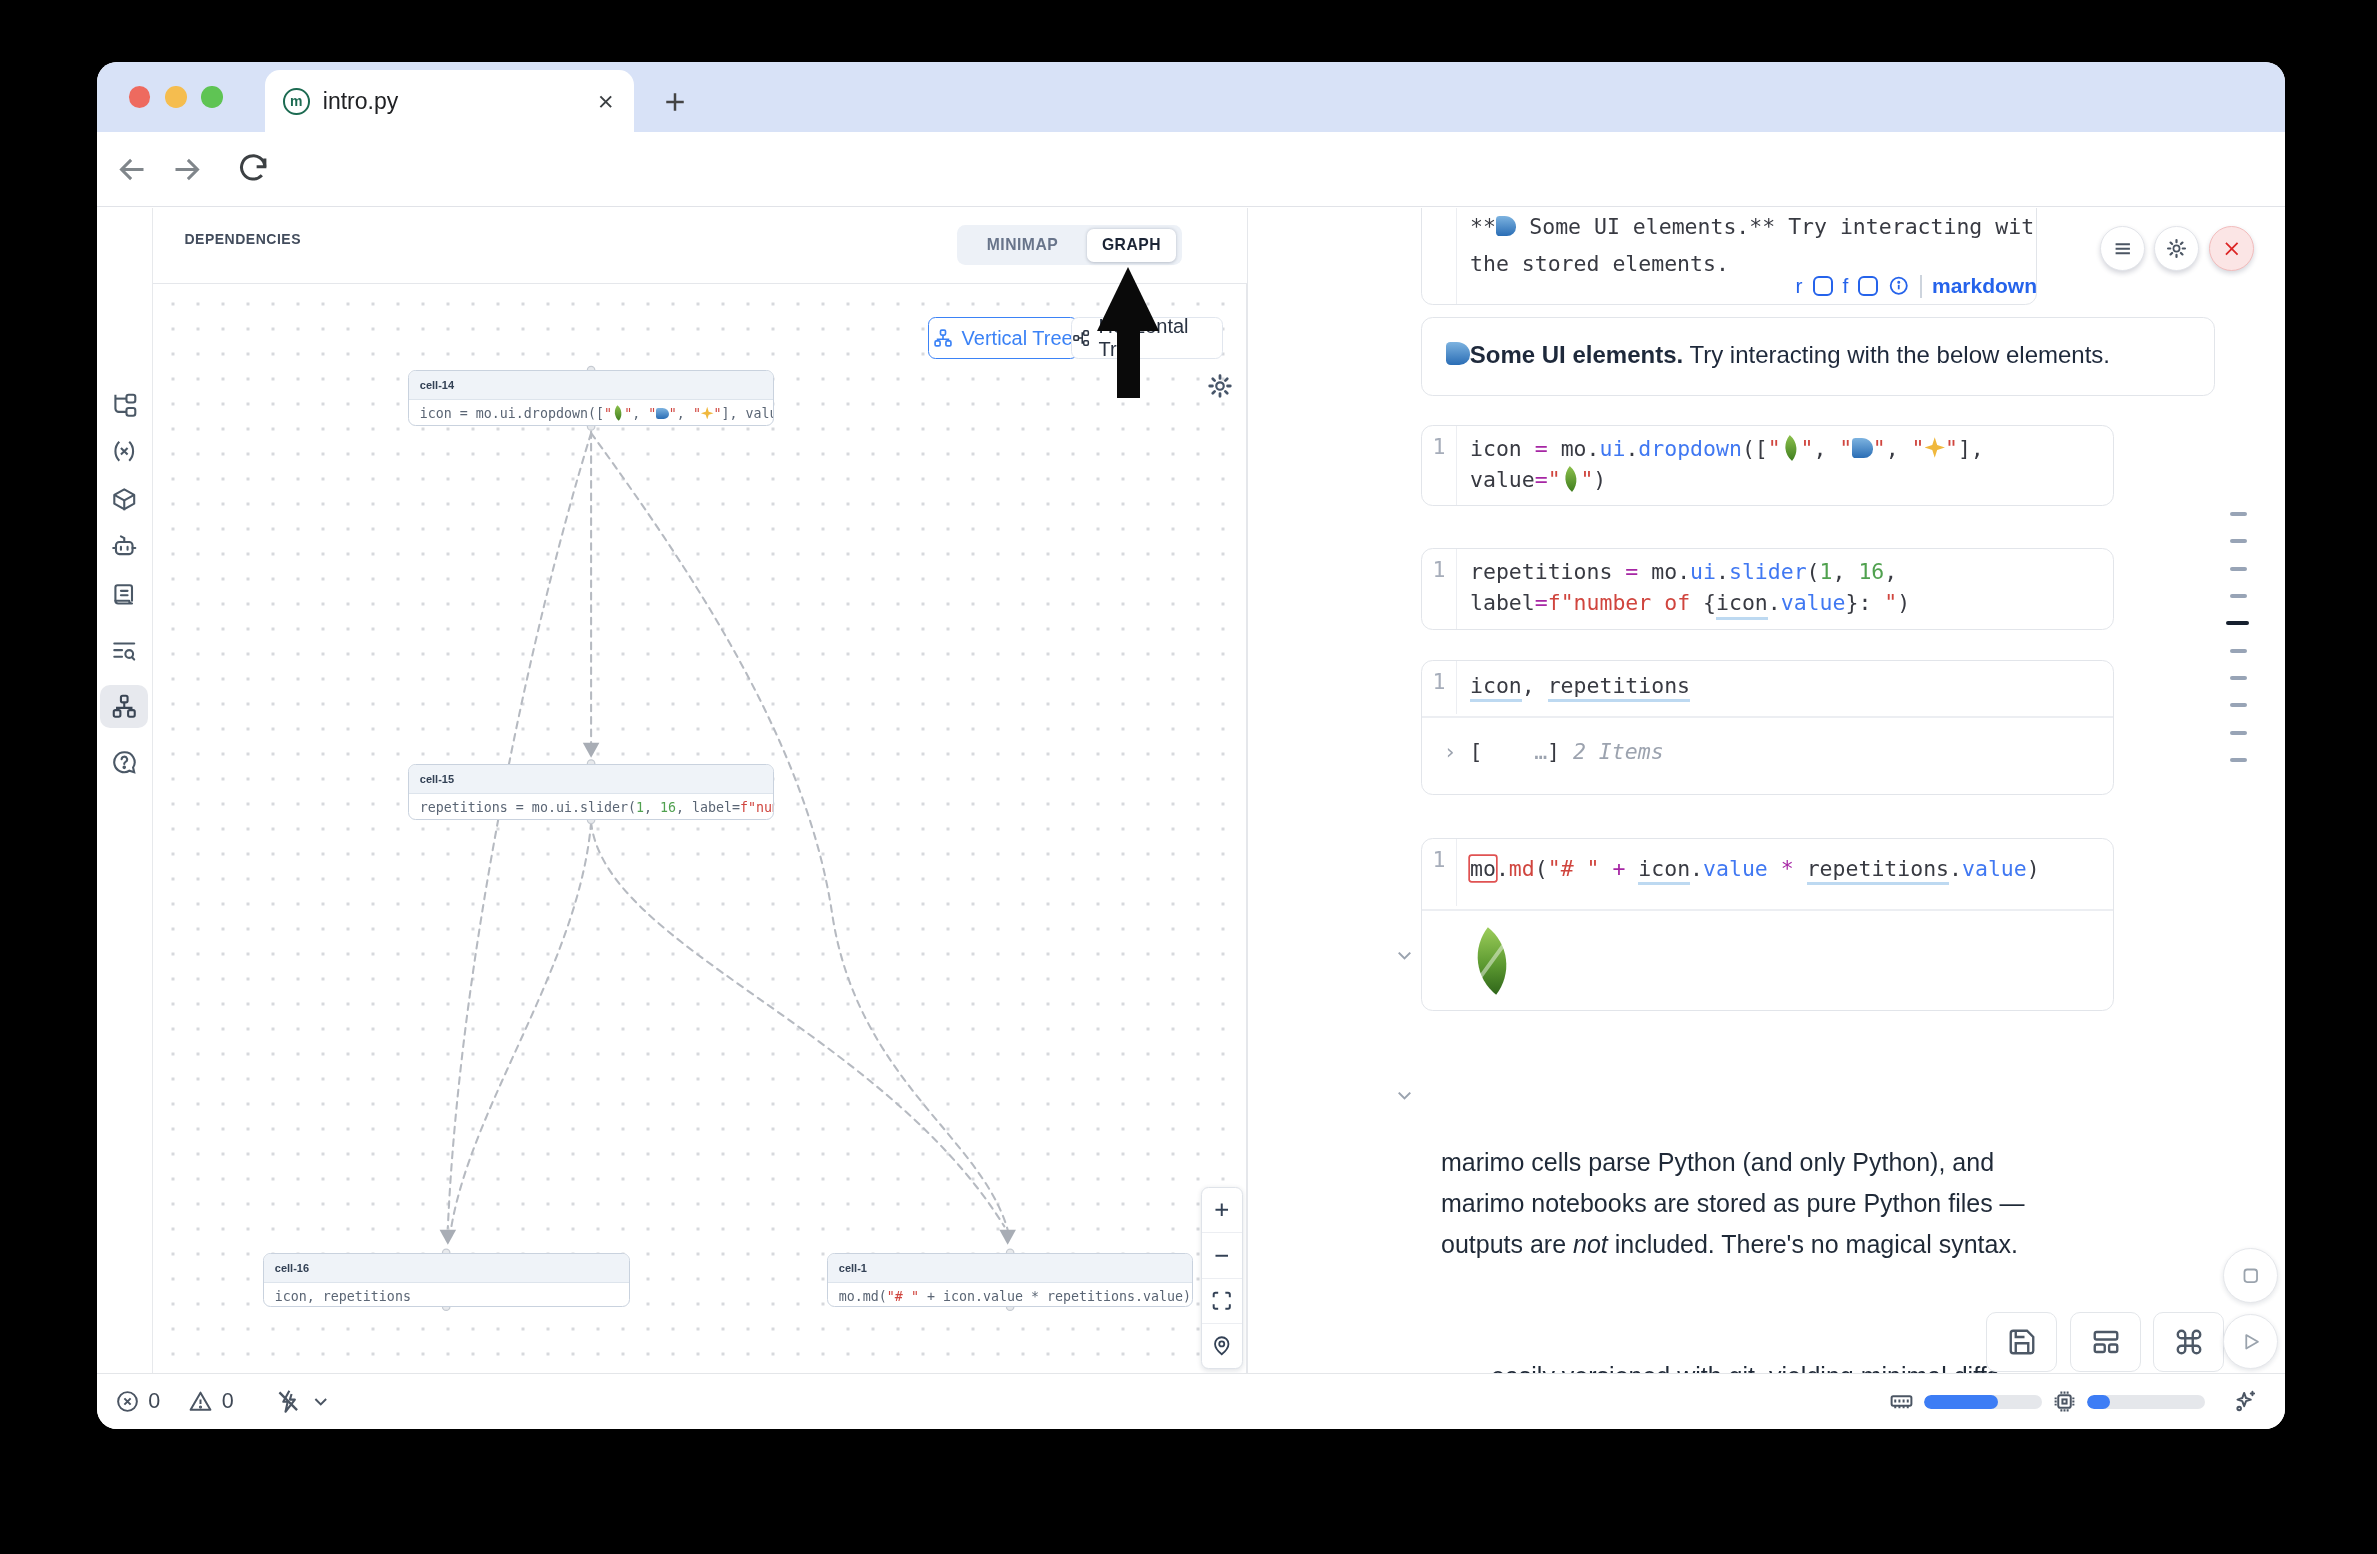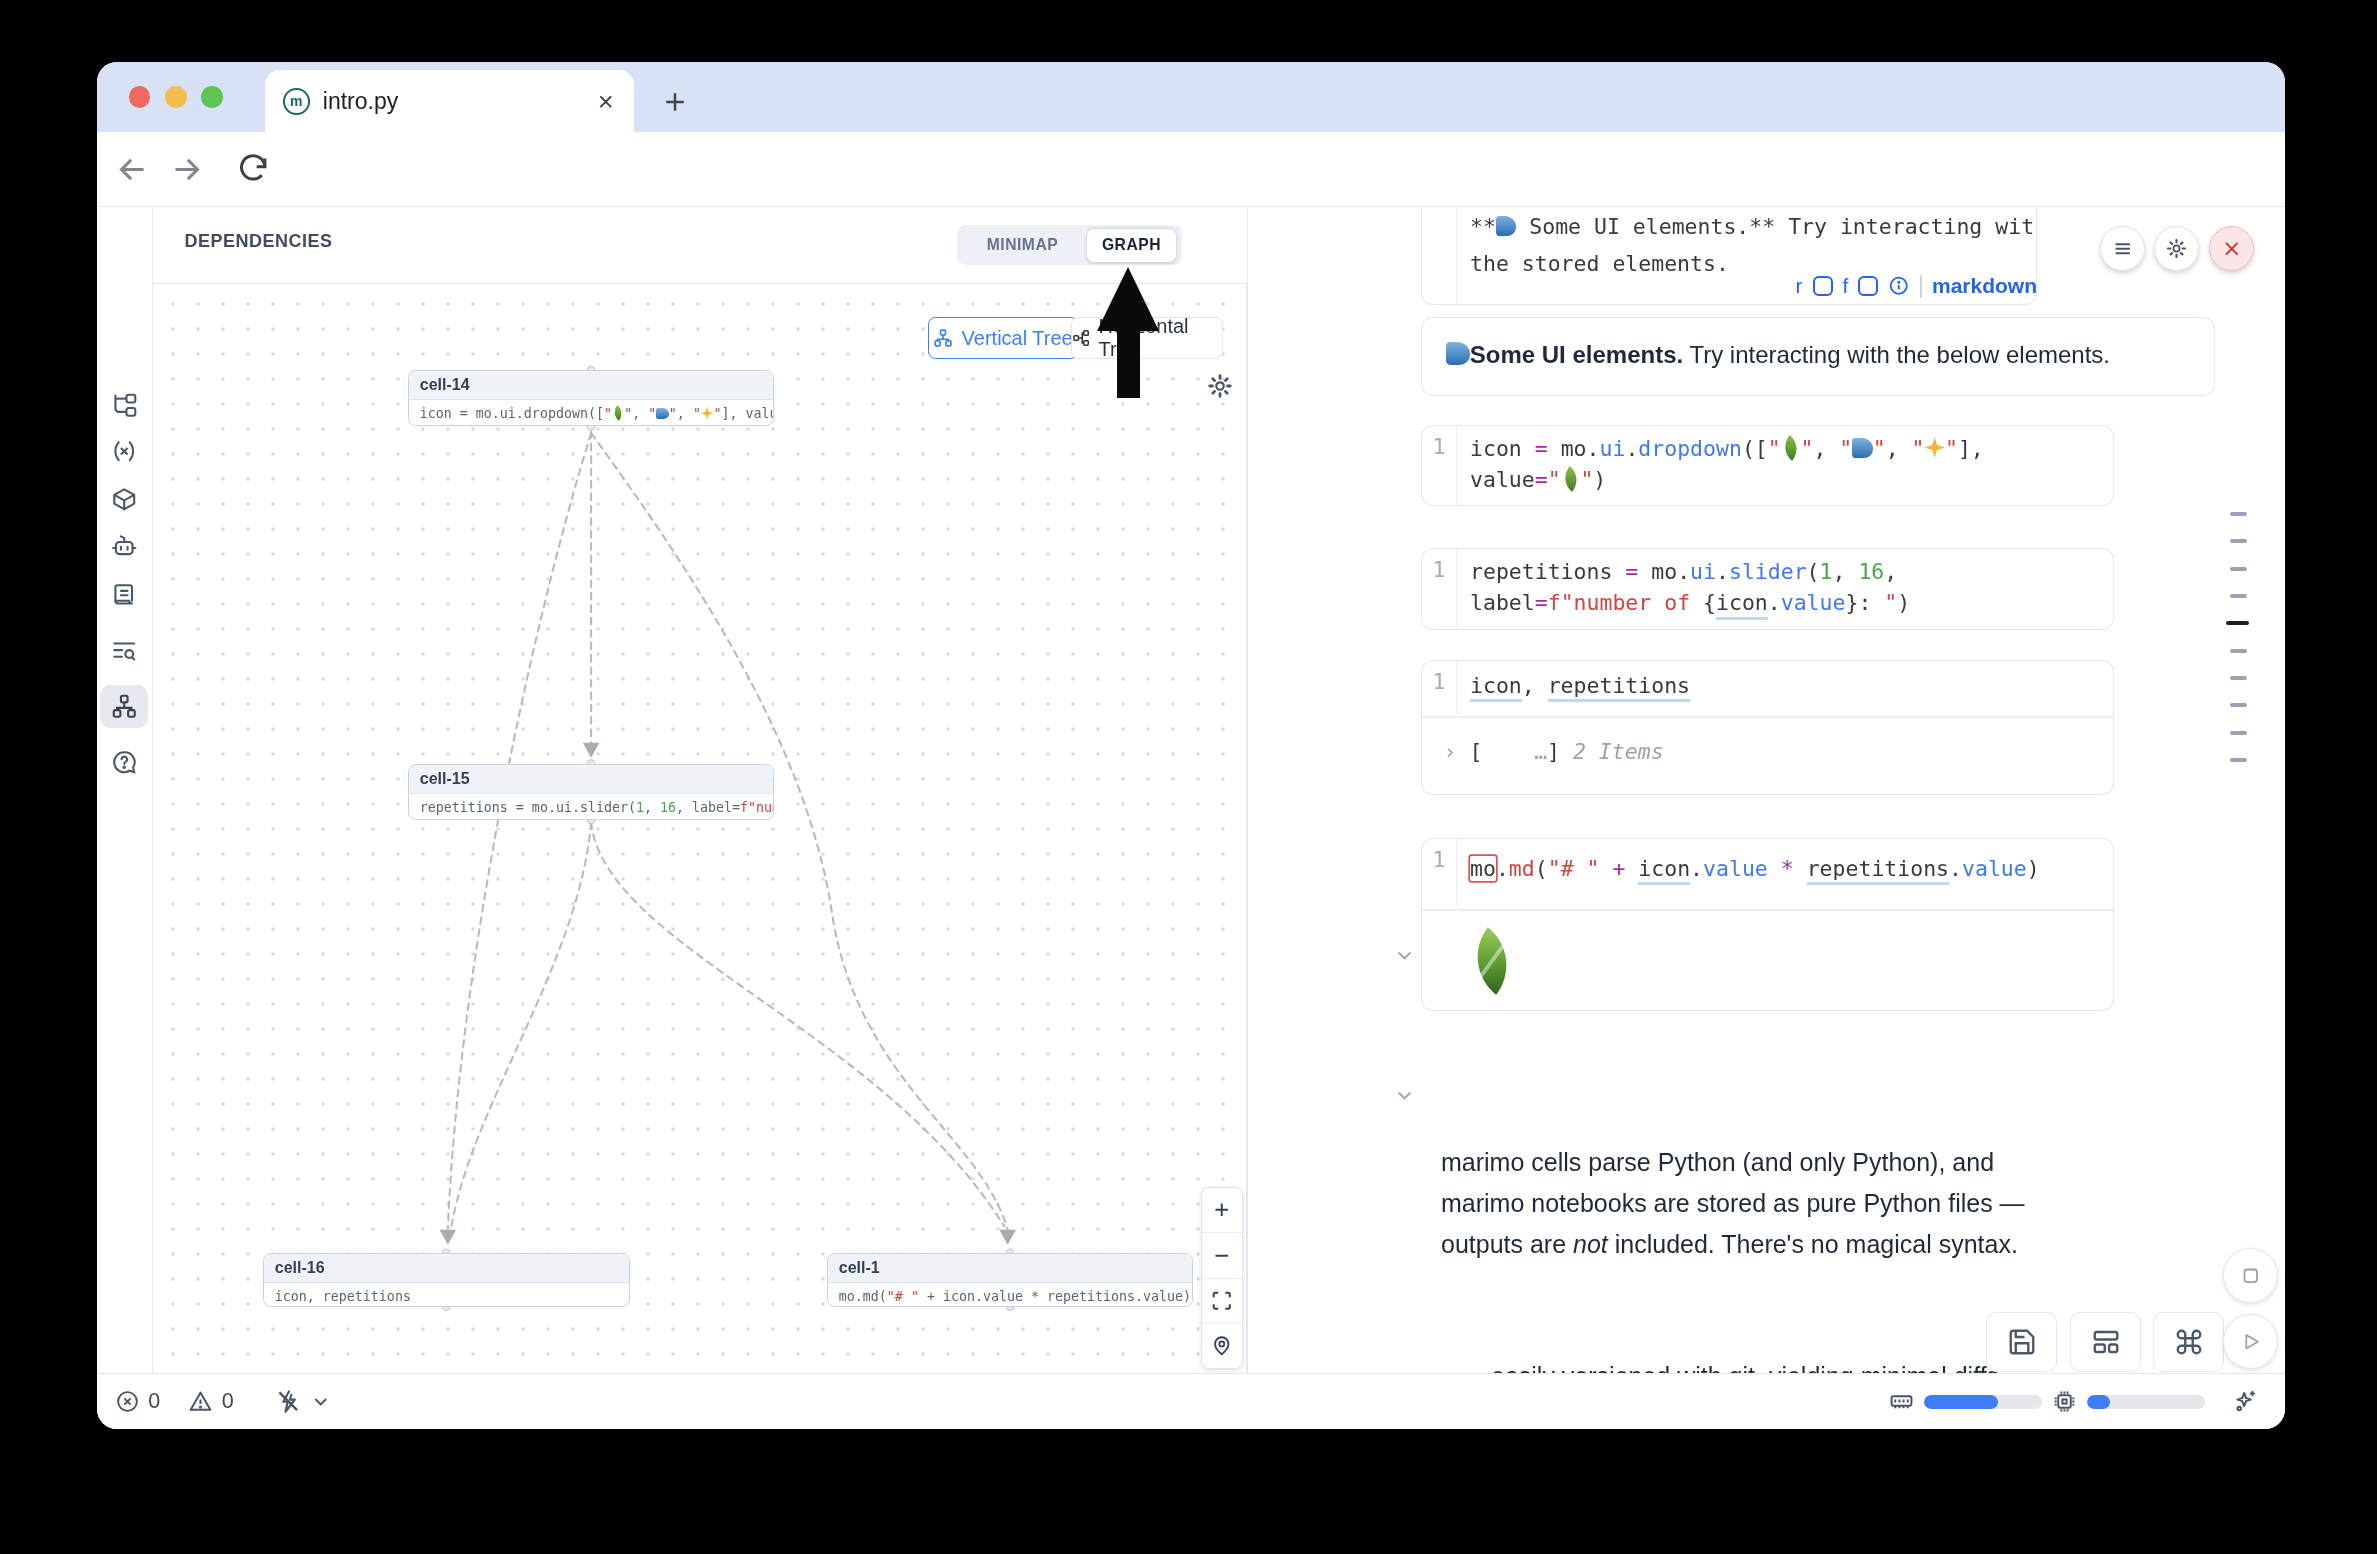--- a/index.html
+++ b/index.html
@@ -30,7 +30,7 @@
   .railitem.active{background:#e7e9ee;border-radius:10px;}
   .panelheader{position:absolute;left:56px;top:146px;width:1094px;height:76px;background:#fff;
     border-bottom:1.7px solid #e5e7eb;box-sizing:border-box;}
-  .paneltitle{position:absolute;left:31.5px;top:23px;font-size:18px;font-weight:700;letter-spacing:0.5px;color:#424c5c;}
+  .paneltitle{position:absolute;left:31.5px;top:23px;font-size:14px;font-weight:700;letter-spacing:0.5px;color:#424c5c;}
   .segmented{position:absolute;left:804px;top:17.4px;width:225px;height:40px;background:#edf1f7;border-radius:8.3px;}
   .seg-minimap{position:absolute;left:0;top:0;width:131px;height:40px;display:flex;align-items:center;justify-content:center;
     font-size:15.7px;font-weight:700;letter-spacing:0.5px;color:#68748a;}

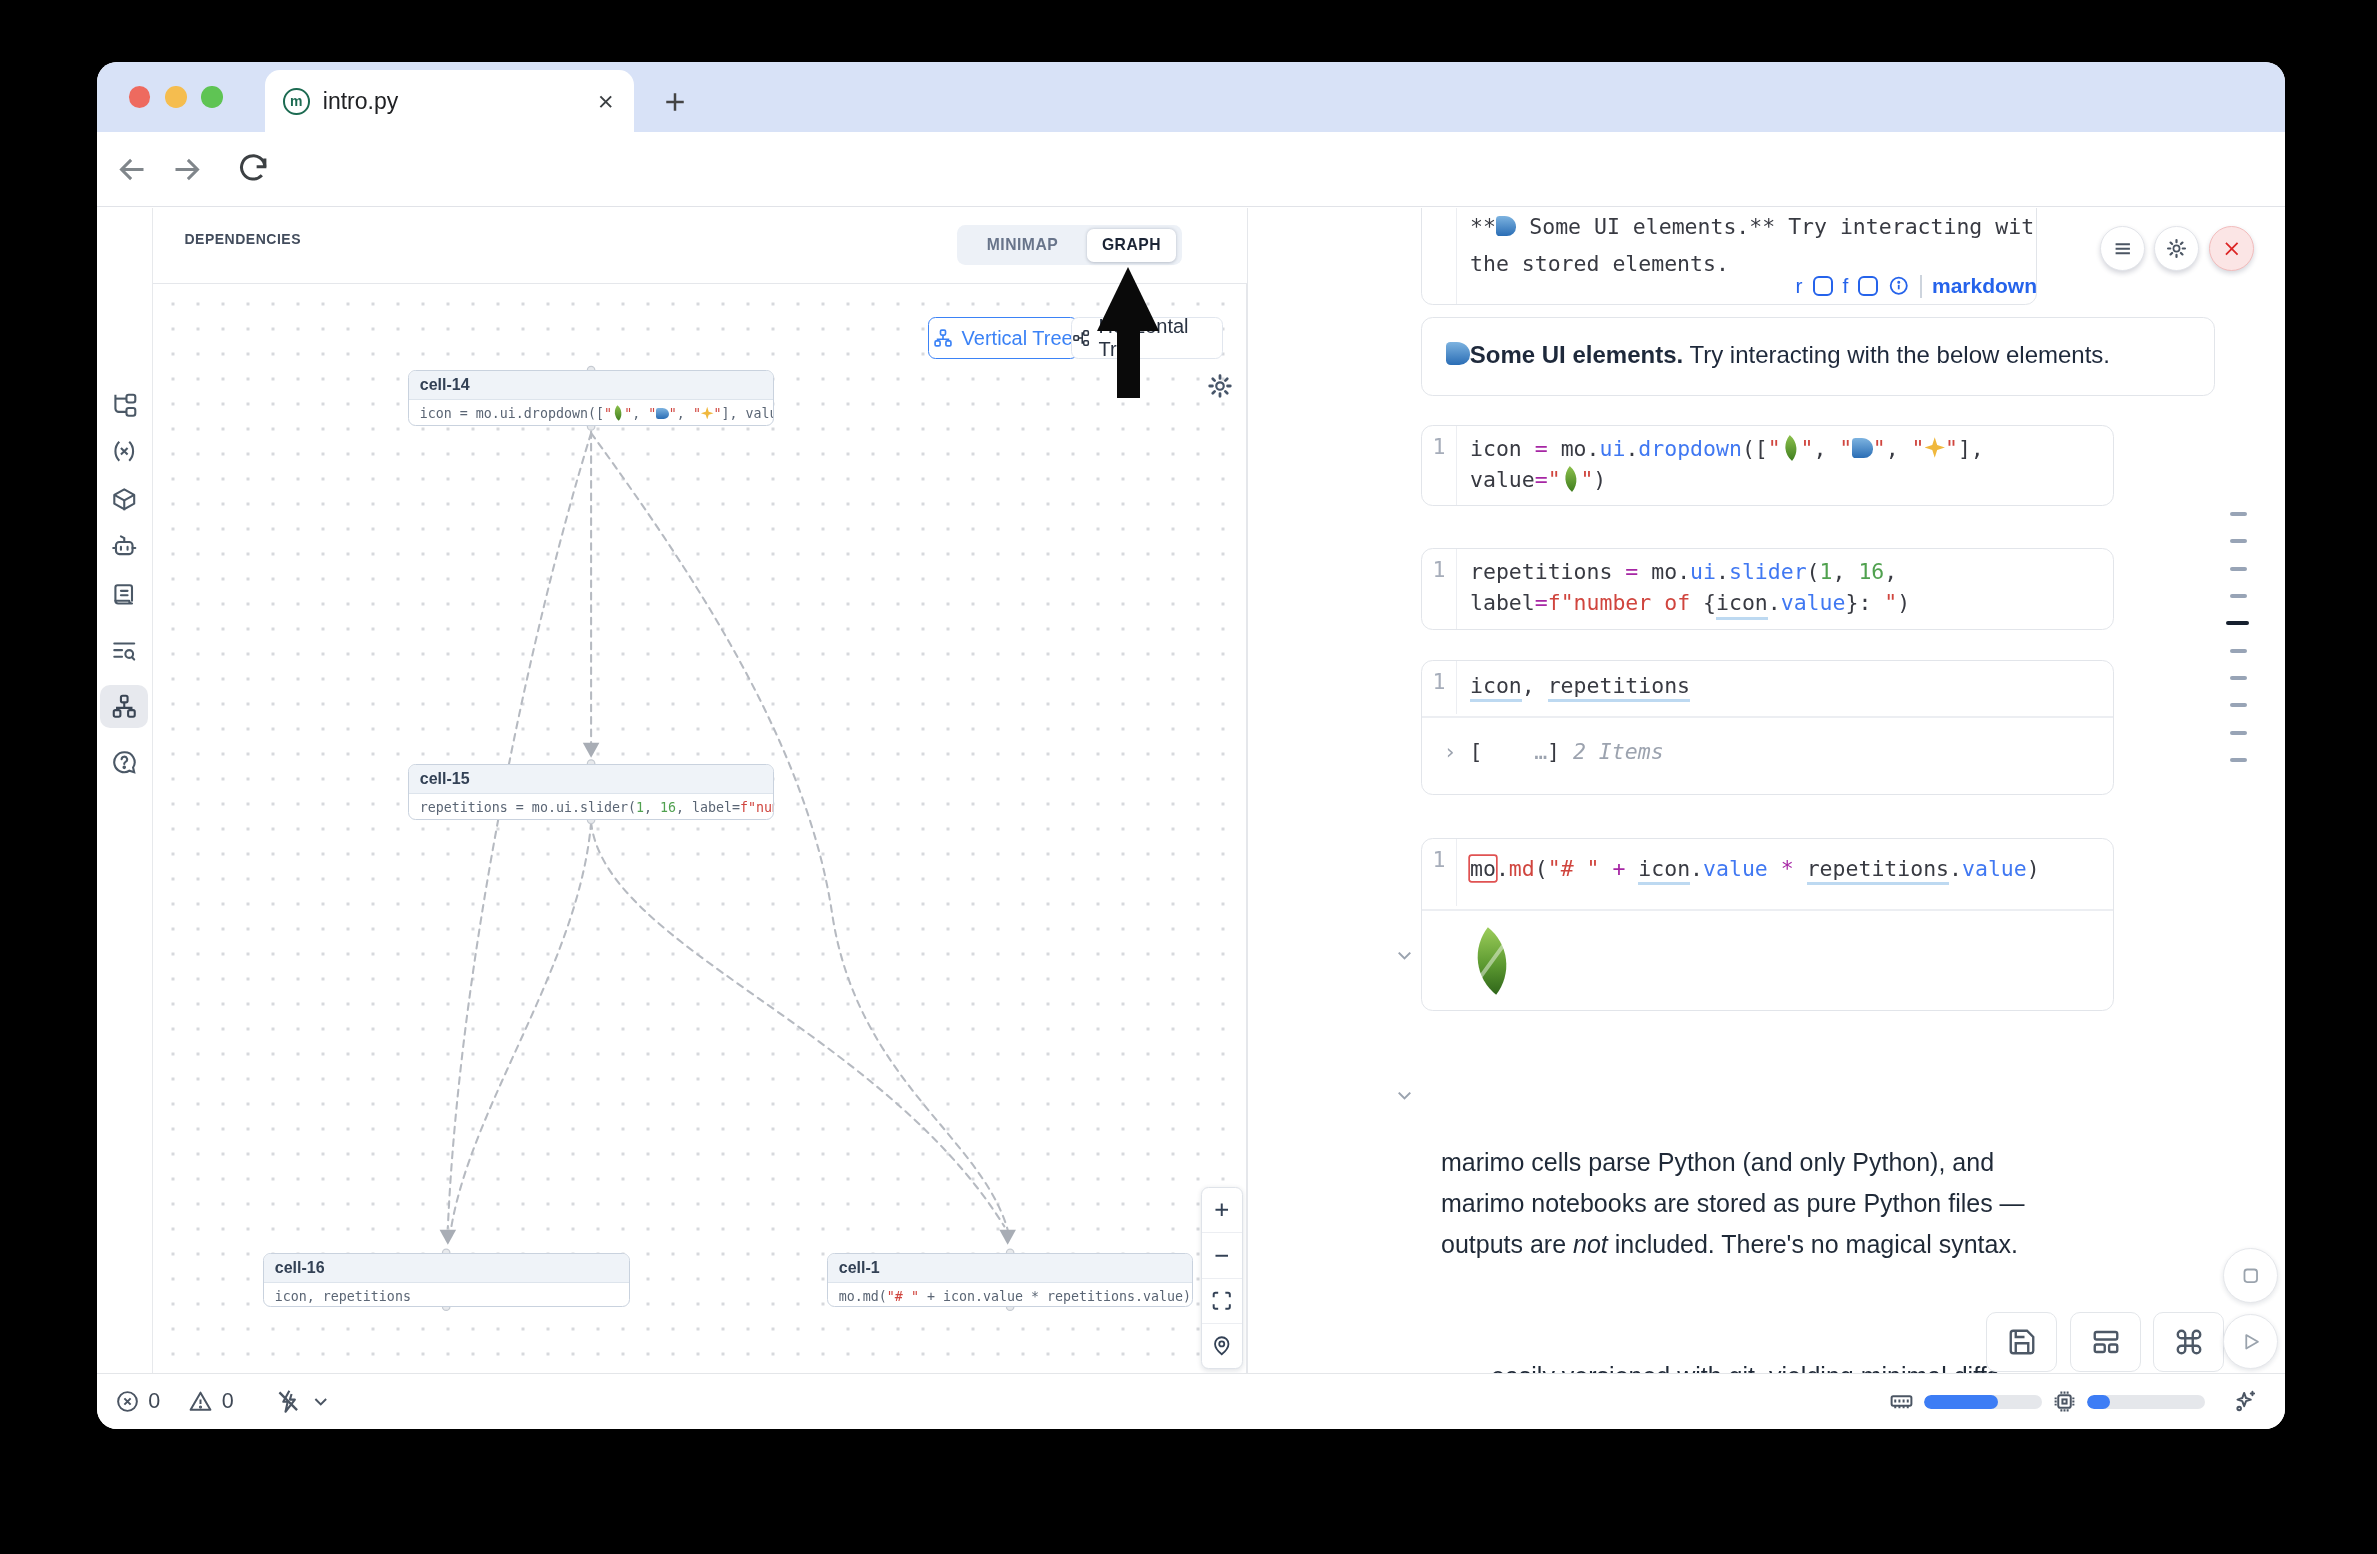--- a/index.html
+++ b/index.html
@@ -44,7 +44,7 @@
     justify-content:center;gap:8.3px;font-size:20px;box-sizing:border-box;}
   .node{position:absolute;background:#fff;border:1.7px solid #c9d2de;border-radius:7.5px;box-sizing:border-box;overflow:hidden;}
   .nodeheader{height:28px;background:#eff3f8;border-bottom:1.2px solid #dde4ec;display:flex;align-items:center;
-    padding-left:10.8px;font-size:16px;font-weight:700;color:#334155;}
+    padding-left:10.8px;font-size:11px;font-weight:700;color:#334155;}
   .nodebody{padding:5.8px 10.8px;font-family:"DejaVu Sans Mono",monospace;font-size:13.3px;white-space:pre;overflow:hidden;}
   .zoomctl{position:absolute;left:1048px;top:903px;width:42px;height:182px;background:#fff;border:1.2px solid #dfe3e9;
     border-radius:7.5px;box-shadow:0 1.7px 5px rgba(20,30,60,.12);box-sizing:border-box;display:flex;flex-direction:column;}

